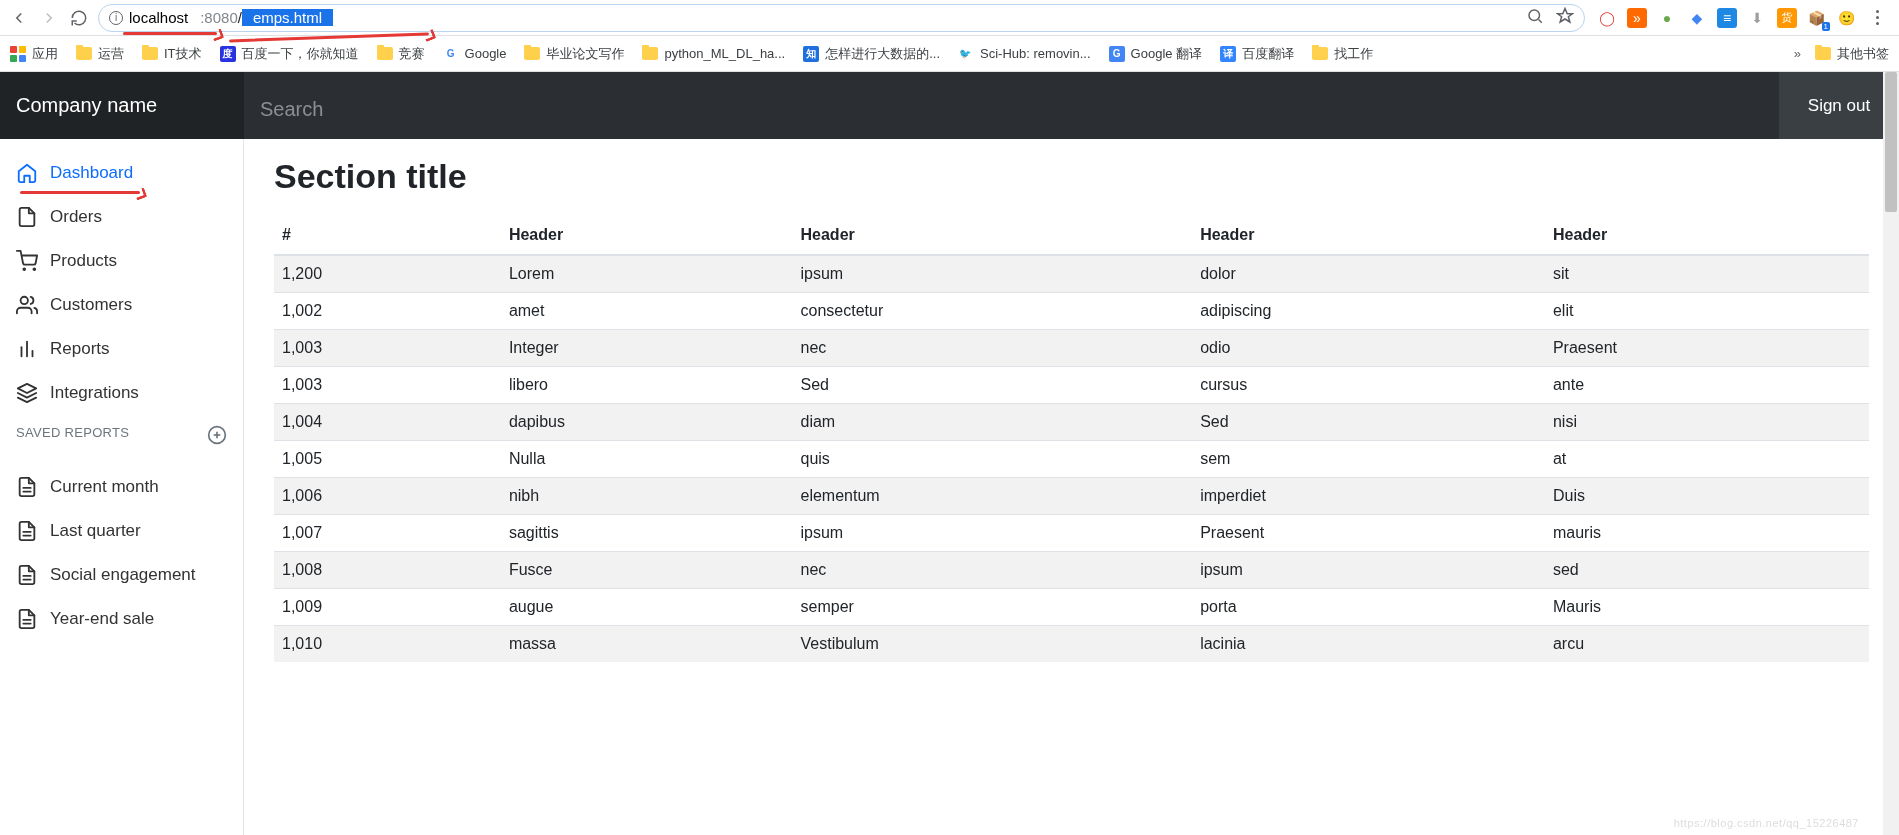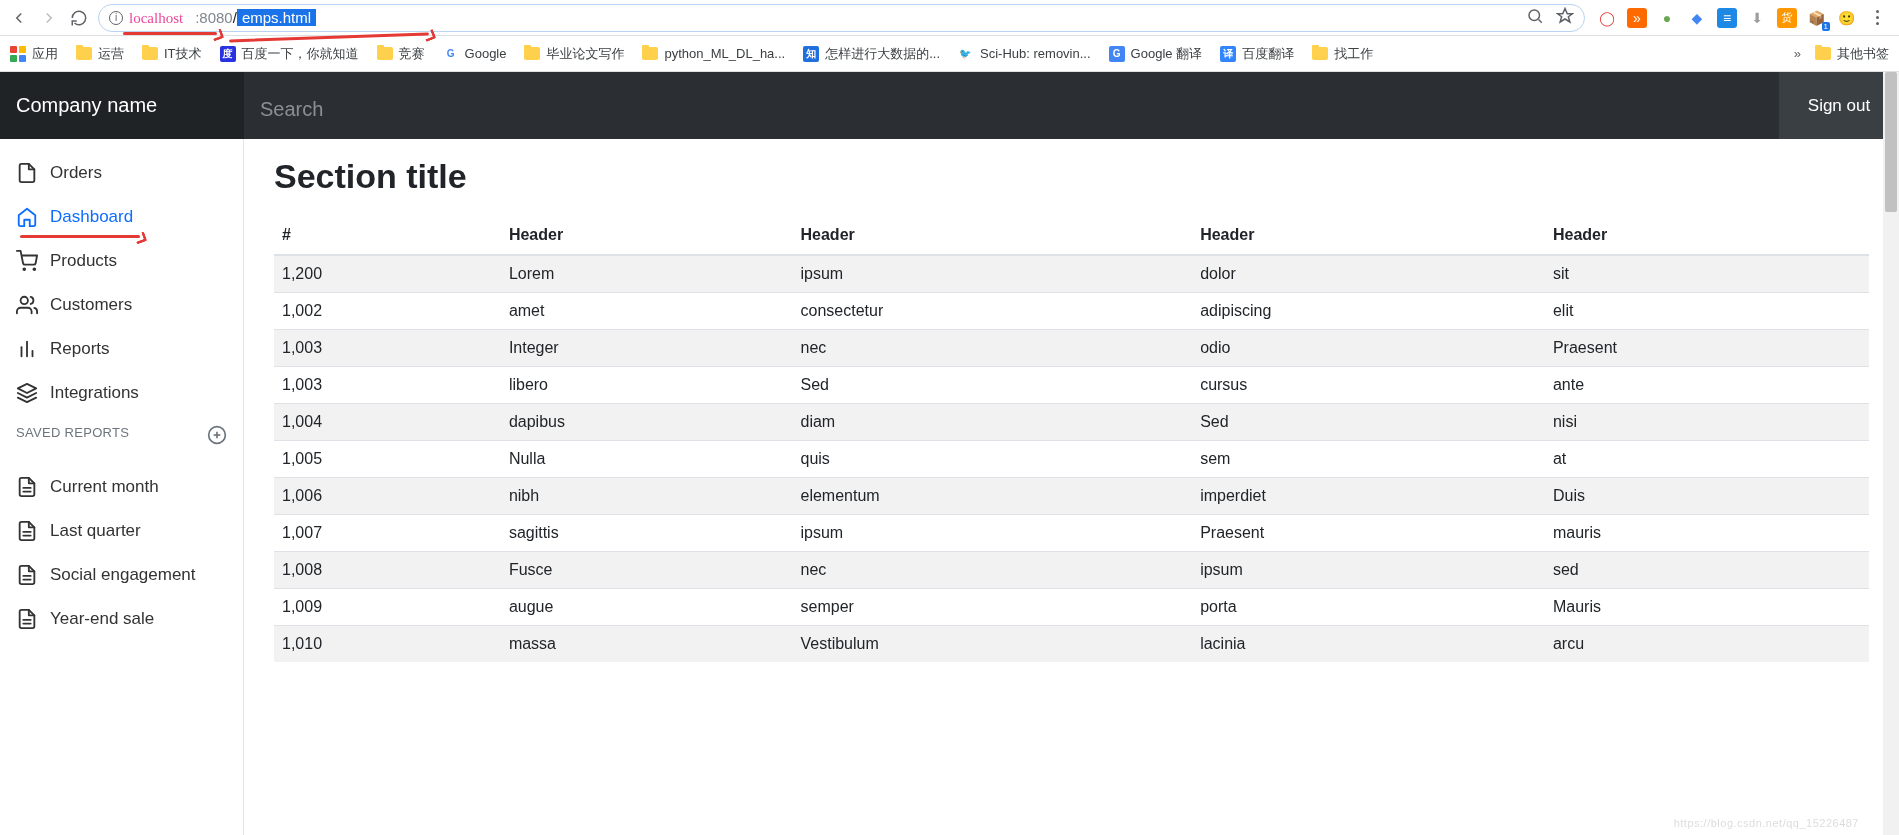--- a/index.html
+++ b/index.html
@@ -12,7 +12,7 @@
   .url-bar { flex: 1; height: 28px; border: 1px solid #b8d4f0; border-radius: 14px; display: flex; align-items: center; padding: 0 10px; gap: 6px; background: #fff; }
   .url-info { width: 14px; height: 14px; border: 1.5px solid #5f6368; border-radius: 50%; display: flex; align-items: center; justify-content: center; font-size: 10px; color: #5f6368; }
   .url-text { font-size: 15px; color: #202124; }
-  .url-host { color: #ec4899; font-family: Liberation Serif, serif; }
+  .url-host { color: #000000; }
   .url-port { color: #80868b; margin-left: 12px; }
   .url-sel { background: #1a73e8; color: #fff; padding: 0 5px; }
   .url-right-icons { display: flex; align-items: center; gap: 12px; margin-left: auto; color: #5f6368; }

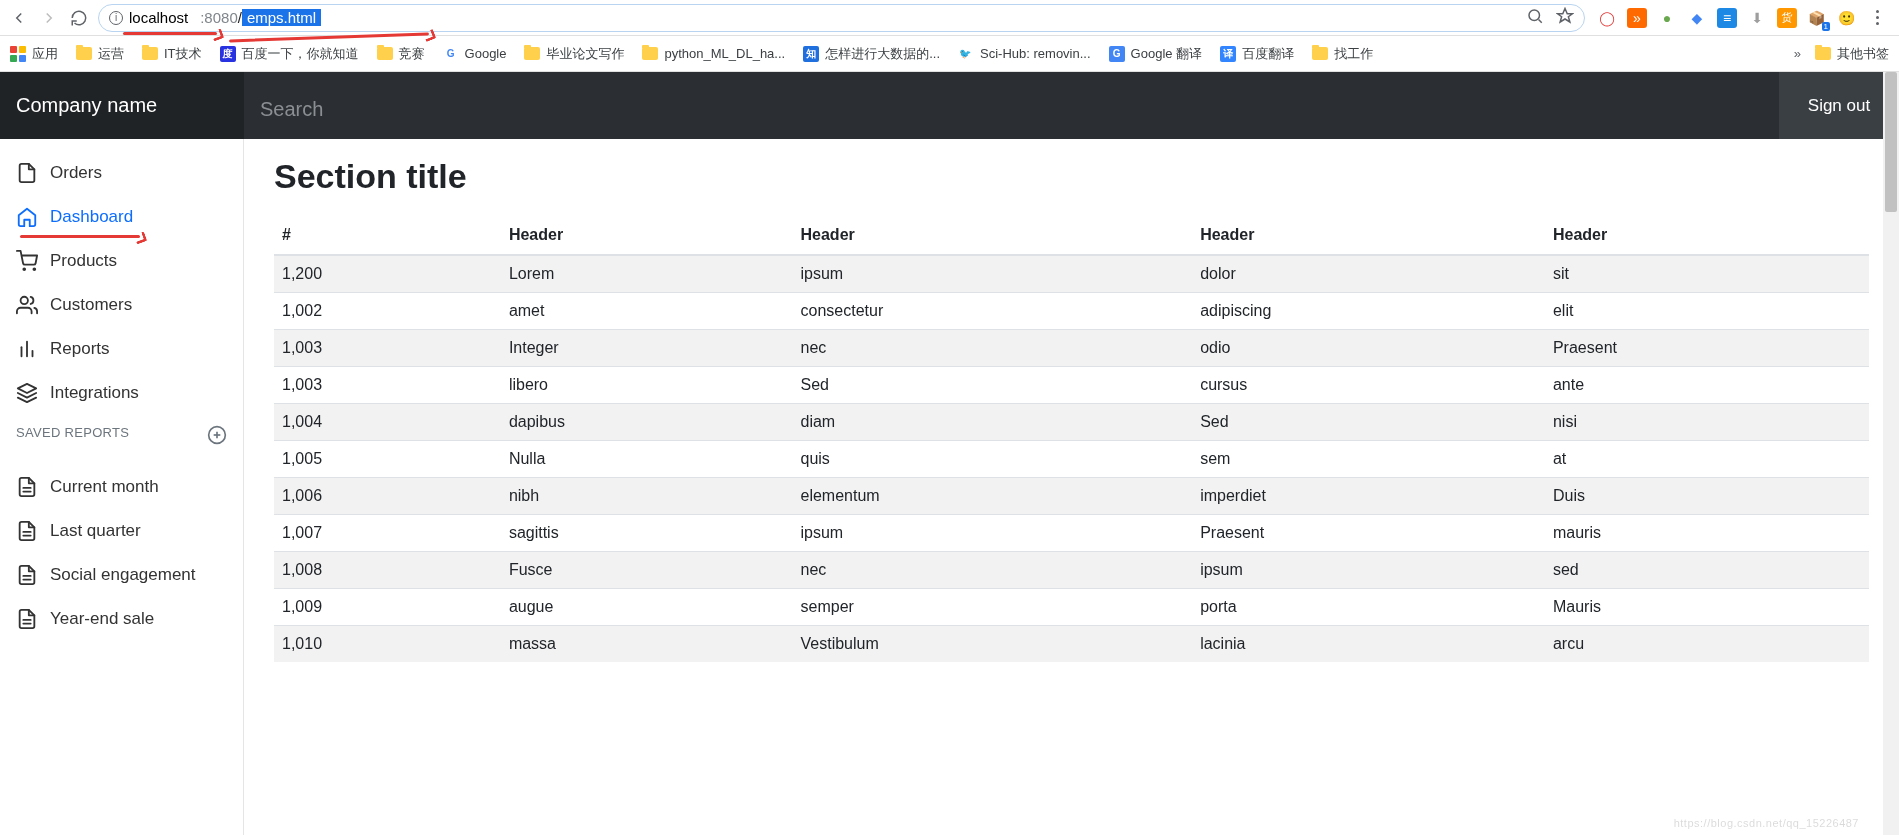--- a/index.html
+++ b/index.html
@@ -14,7 +14,7 @@
   .url-text { font-size: 15px; color: #202124; }
   .url-host { color: #000000; }
   .url-port { color: #80868b; margin-left: 12px; }
-  .url-sel { background: #1a73e8; color: #fff; padding: 0 5px; }
+  .url-sel { background: #1a73e8; color: #fff; padding: 0 11px; }
   .url-right-icons { display: flex; align-items: center; gap: 12px; margin-left: auto; color: #5f6368; }
   .ext-icons { display: flex; align-items: center; gap: 10px; padding: 0 4px; }
   .ext-icon { width: 20px; height: 20px; display: flex; align-items: center; justify-content: center; font-size: 14px; border-radius: 3px; }

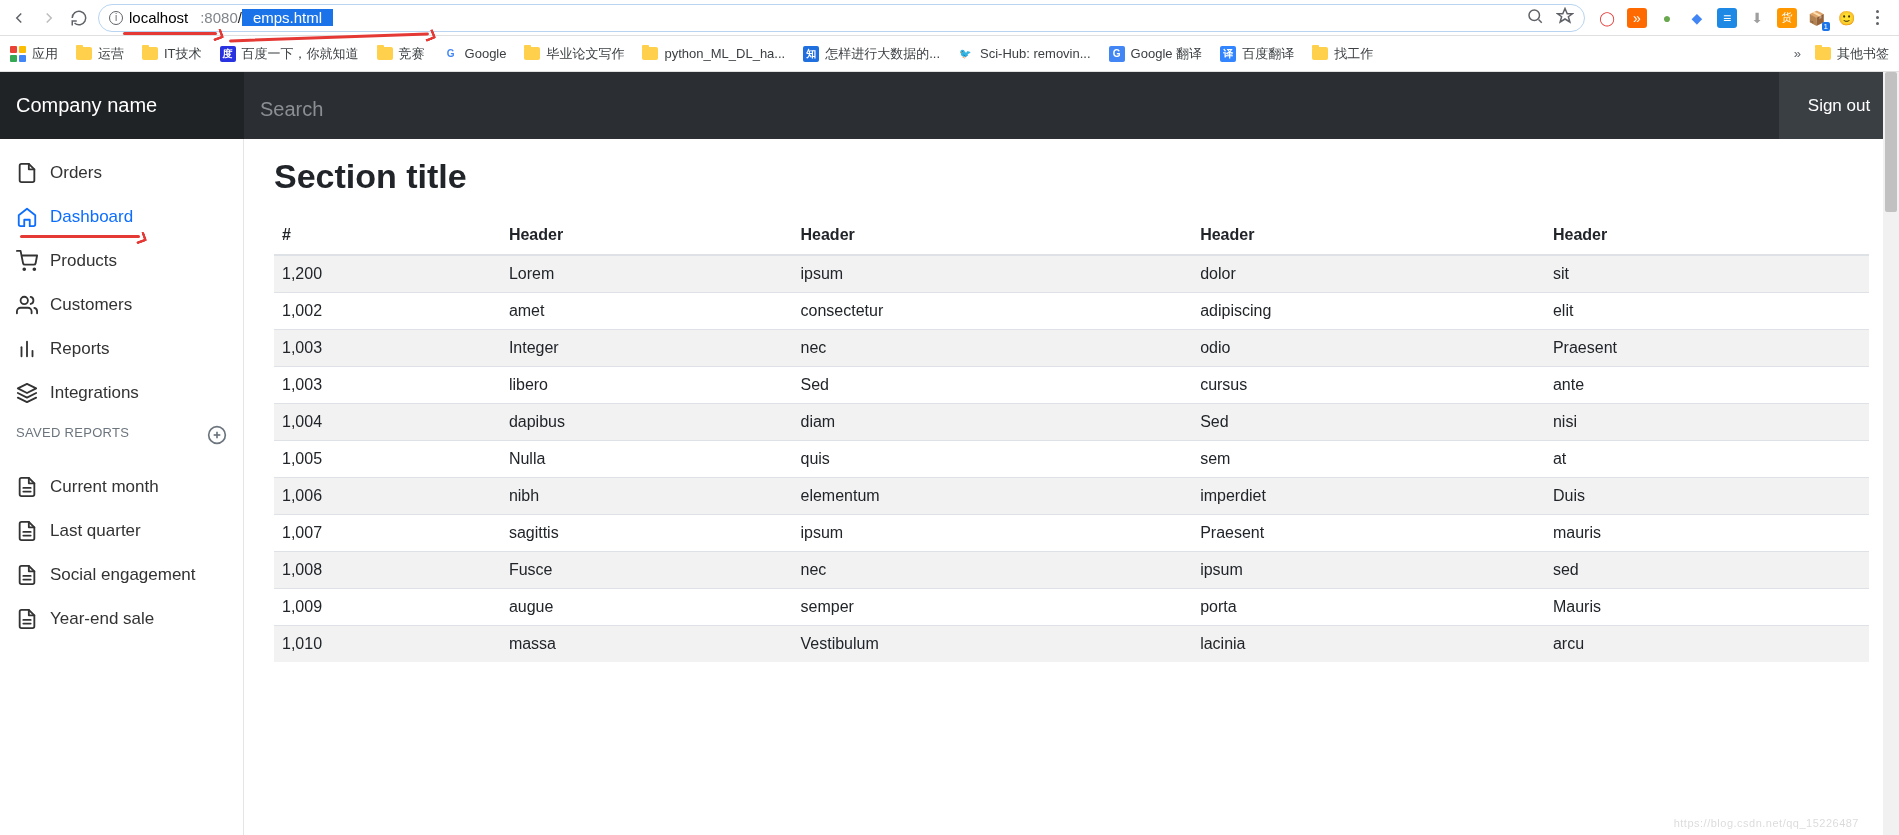--- a/index.html
+++ b/index.html
@@ -204,19 +204,19 @@
 
   <div class="body-row">
     <div class="sidebar rel">
+      <div class="side-item active rel">
+        <svg class="side-icon" viewBox="0 0 24 24">
+            <path d="M3 10l9-7 9 7v10a2 2 0 0 1-2 2h-4v-7h-6v7H5a2 2 0 0 1-2-2z"></path>
+          </svg>
+        <span>Dashboard</span>
+        <span class="red-underline" style="left:20px; top:40px; width:120px;"></span>
+      </div>
       <div class="side-item">
         <svg class="side-icon" viewBox="0 0 24 24">
             <path d="M14 2H6a2 2 0 0 0-2 2v16a2 2 0 0 0 2 2h12a2 2 0 0 0 2-2V8z"></path>
             <path d="M14 2v6h6"></path>
           </svg>
         <span>Orders</span>
-      </div>
-      <div class="side-item active rel">
-        <svg class="side-icon" viewBox="0 0 24 24">
-            <path d="M3 10l9-7 9 7v10a2 2 0 0 1-2 2h-4v-7h-6v7H5a2 2 0 0 1-2-2z"></path>
-          </svg>
-        <span>Dashboard</span>
-        <span class="red-underline" style="left:20px; top:40px; width:120px;"></span>
       </div>
       <div class="side-item">
         <svg class="side-icon" viewBox="0 0 24 24">

